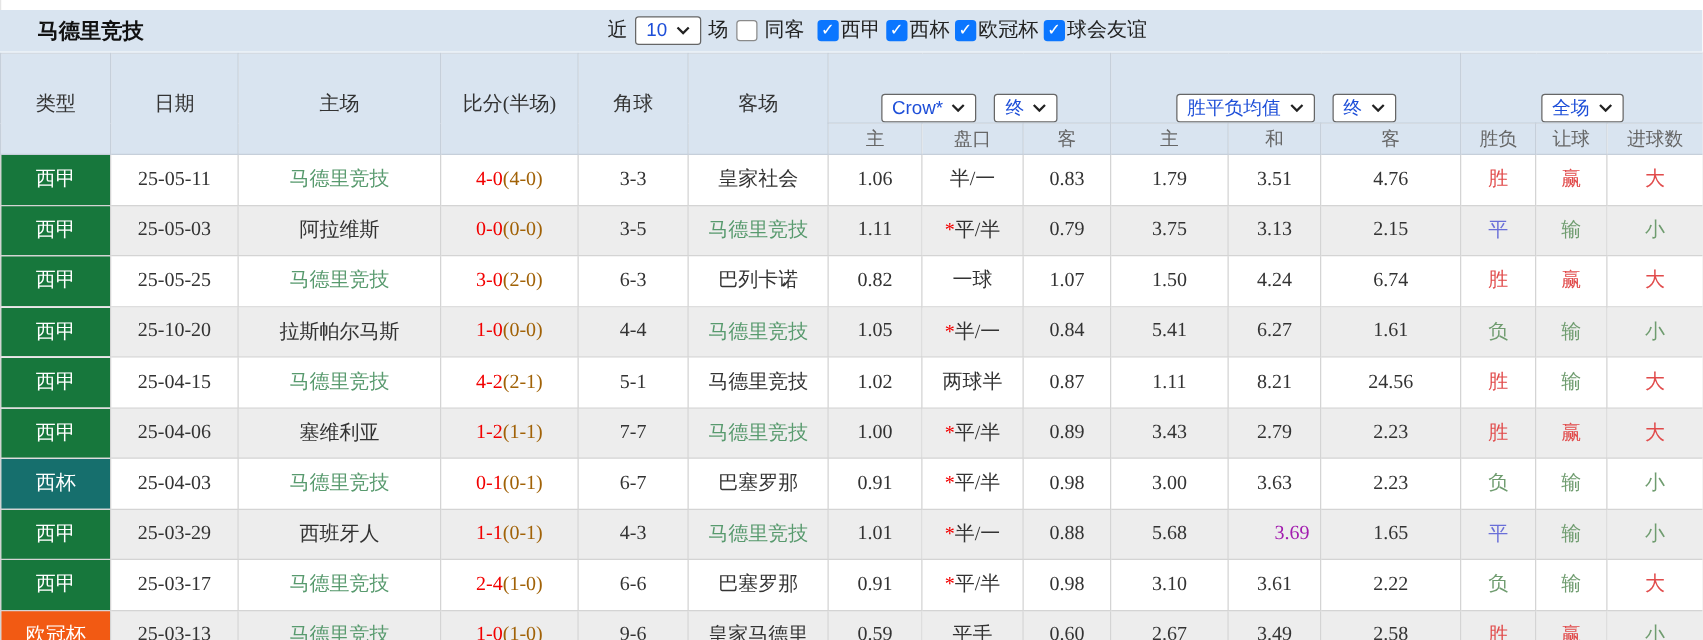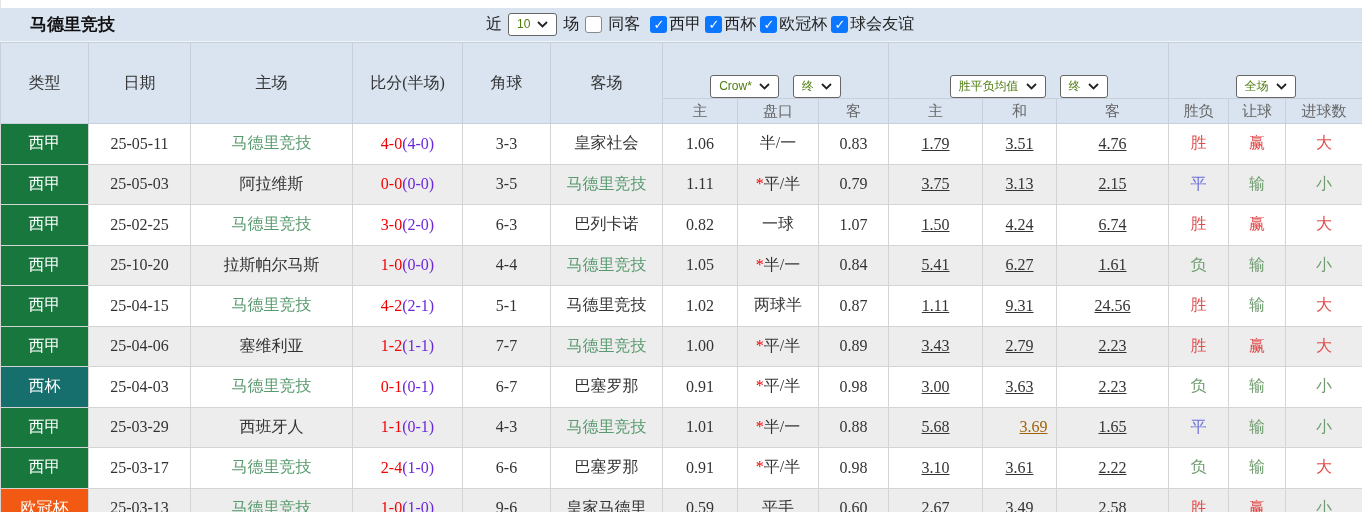--- a/index.html
+++ b/index.html
@@ -15,8 +15,8 @@
                      display:flex; align-items:center; gap:6px; font-size:16px; color:#222; }
   .sel { display:inline-flex; align-items:center; gap:7px; background:#fff;
          border:1px solid #666; border-radius:3px; padding:2px 8px;
-         font-family:"Liberation Sans","DejaVu Sans",sans-serif; font-size:12px;
-         color:#4d7c0f; cursor:default; line-height:17px; }
+         font-family:"Liberation Sans","DejaVu Sans",sans-serif; font-size:15px;
+         color:#1d4ed8; cursor:default; line-height:17px; }
   .sel svg { display:block; }
   .cb { width:17px; height:17px; border-radius:3px; display:inline-flex;
         align-items:center; justify-content:center; flex:0 0 auto; }

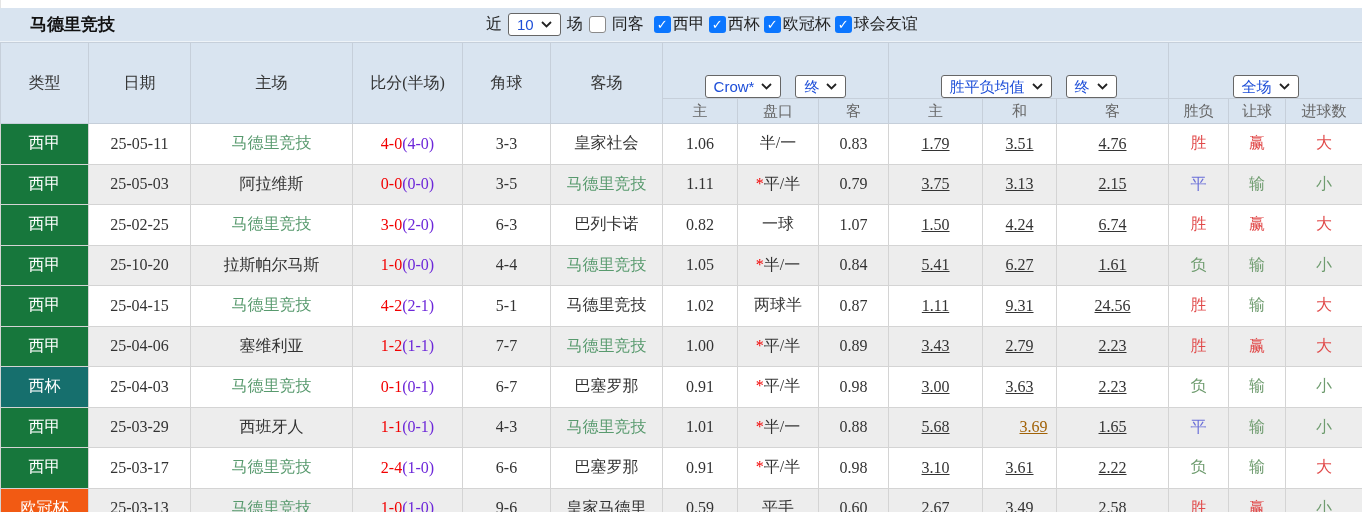--- a/index.html
+++ b/index.html
@@ -52,7 +52,7 @@
 
   .main-team { color:#589a6e; }
   .ft { color:#f20000; }
-  .ht { color:#6d28d9; }
+  .ht { color:#a16207; }
   .star { color:#f20000; }
   td.hl { color:#a16207;padding-left:28px; }
   td.red   { color:#e14b4b; }

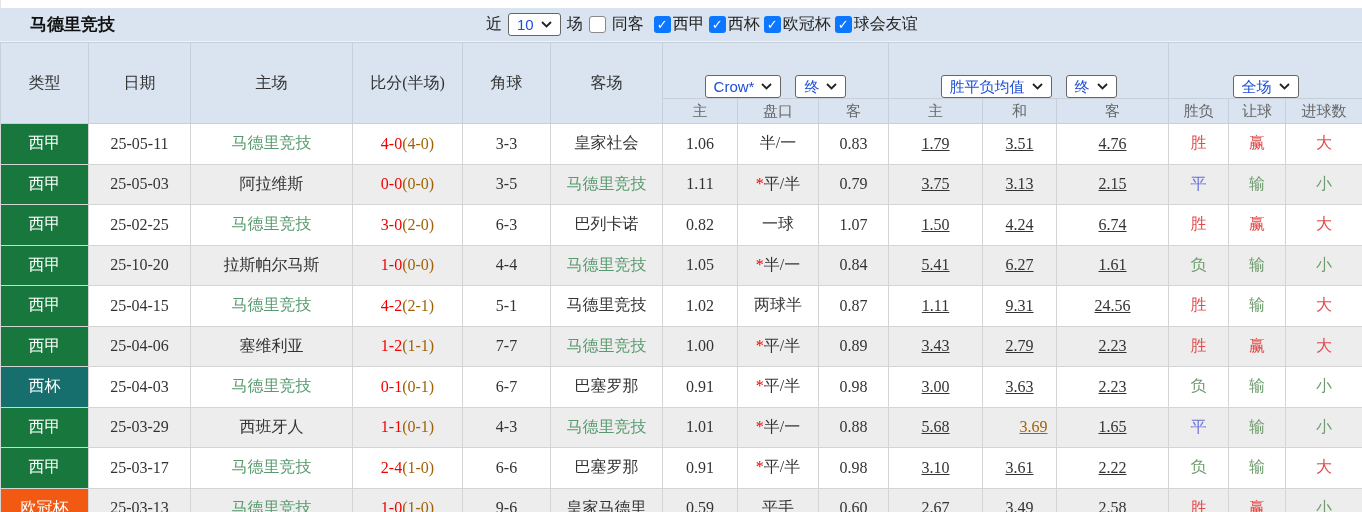--- a/index.html
+++ b/index.html
@@ -41,7 +41,7 @@
   tbody tr.even td { background:#ededed; }
   
   tbody td.tint-cream { background:#faf5e9; }
-  tbody td.tint-blue  { background:#e9f2f9;text-decoration:underline; }
+  tbody td.tint-blue  { background:#e9f2f9; }
 
   td.c-type { color:#fff; font-size:16px; }
   td.c-type.liga { background:#17773c; }

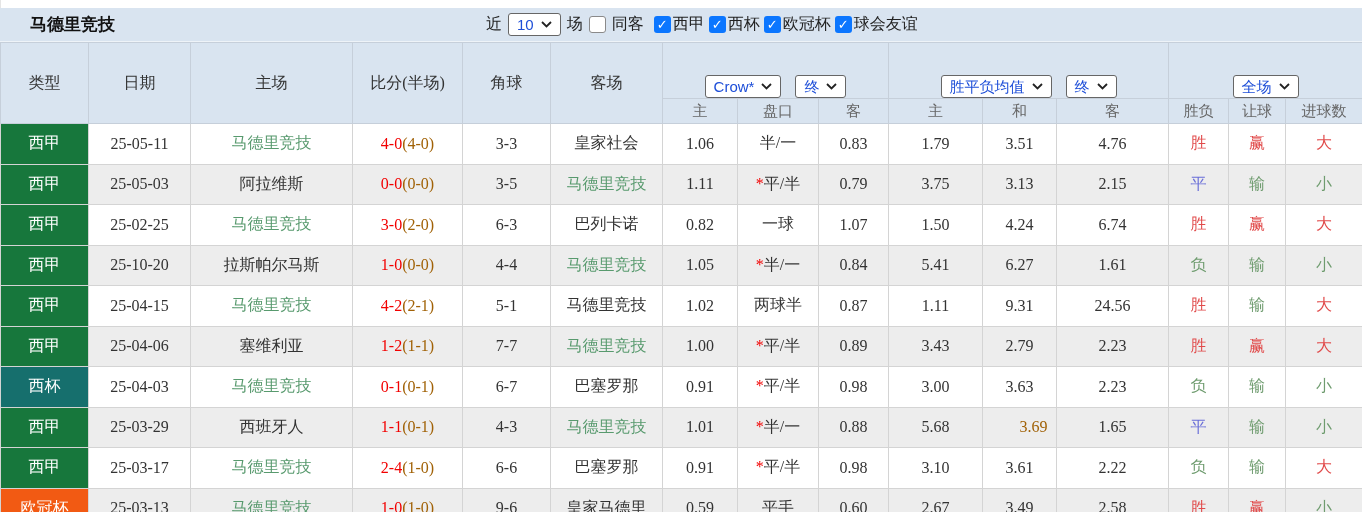--- a/index.html
+++ b/index.html
@@ -218,7 +218,7 @@
   </tr>
       <tr class="odd">
     <td class="c-type liga">西甲</td>
-    <td class="c-date">25-02-25</td>
+    <td class="c-date">25-05-25</td>
     <td class="c-home main-team">马德里竞技</td>
     <td class="c-score"><span class="ft">3-0</span><span class="ht">(2-0)</span></td>
     <td class="c-corner">6-3</td>

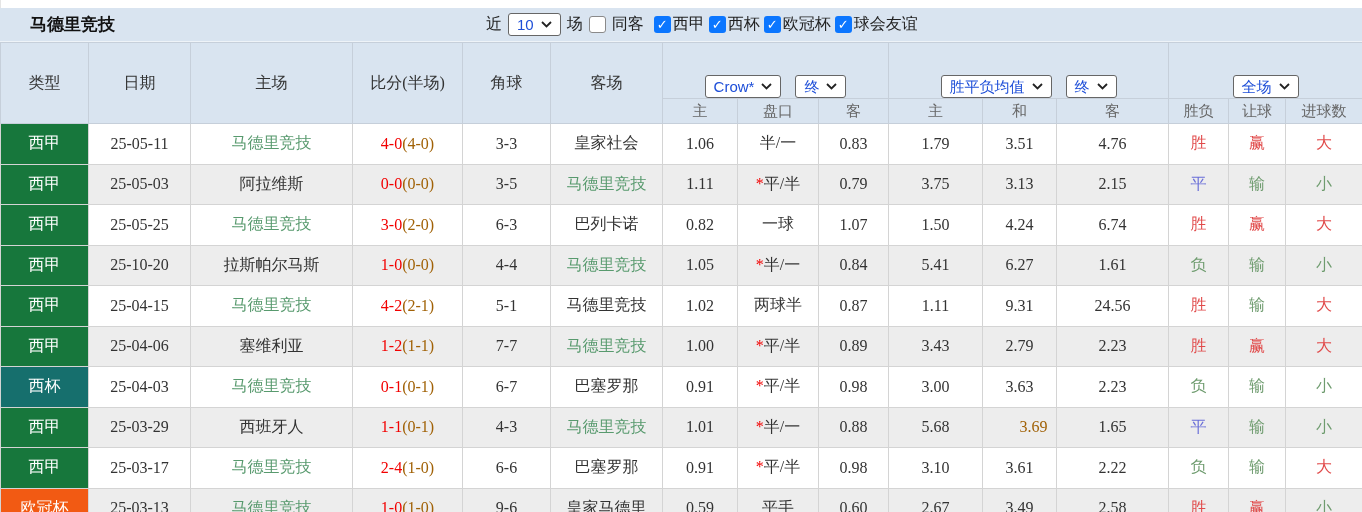--- a/index.html
+++ b/index.html
@@ -261,7 +261,7 @@
     <td class="tint-cream c-handicap"><span class="star"></span><span>两球半</span></td>
     <td class="tint-cream">0.87</td>
     <td class="tint-blue">1.11</td>
-    <td class="tint-blue c-avg-draw">9.31</td>
+    <td class="tint-blue c-avg-draw">8.21</td>
     <td class="tint-blue">24.56</td>
     <td class="c-result red">胜</td>
     <td class="c-spread green">输</td>

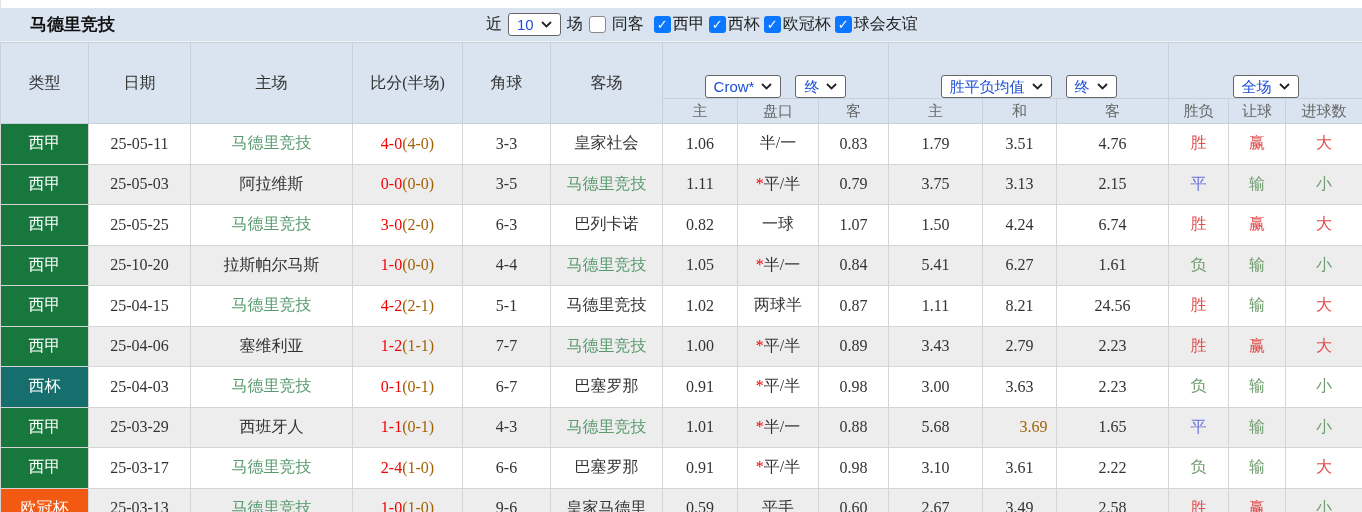--- a/index.html
+++ b/index.html
@@ -54,7 +54,7 @@
   .ft { color:#f20000; }
   .ht { color:#a16207; }
   .star { color:#f20000; }
-  td.hl { color:#a16207;padding-left:28px; }
+  td.hl { color:#a21caf;padding-left:28px; }
   td.red   { color:#e14b4b; }
   td.green { color:#6f9c6f; }
   td.blue  { color:#6a6fd8; }

